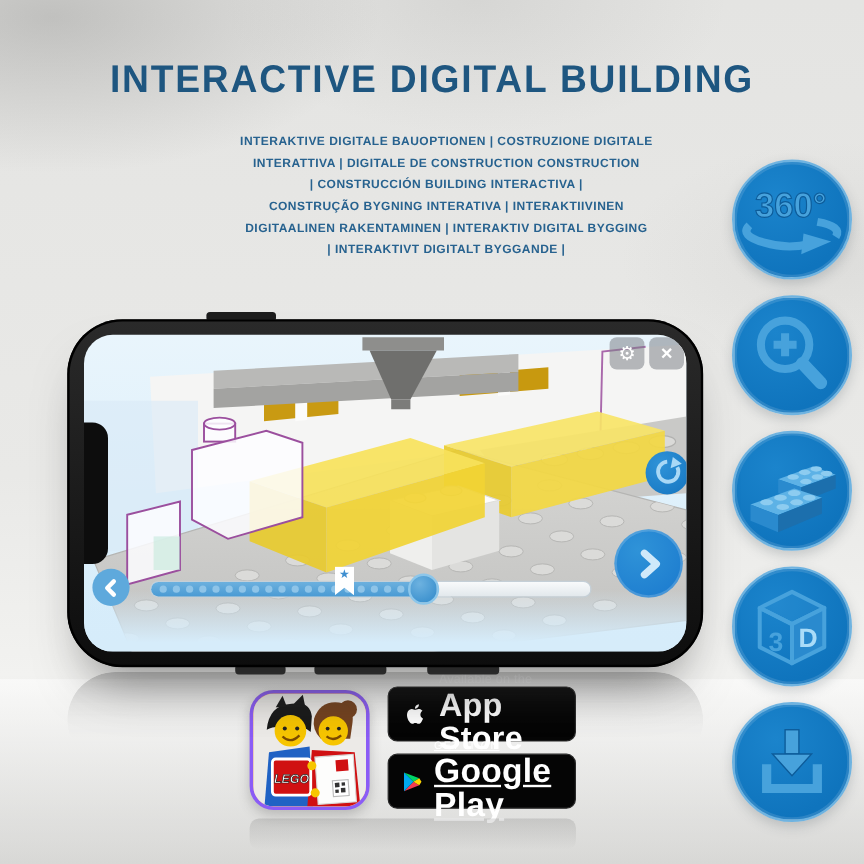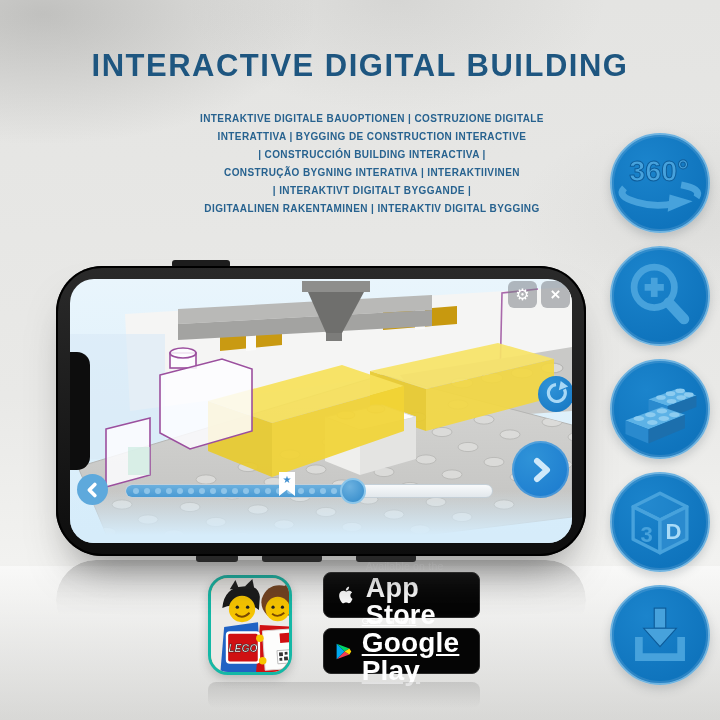--- a/index.html
+++ b/index.html
@@ -111,7 +111,7 @@
   <div class="title">INTERACTIVE DIGITAL BUILDING</div>
   <div class="subtitle">
     <span>INTERAKTIVE DIGITALE BAUOPTIONEN | COSTRUZIONE DIGITALE</span>
-    <span>INTERATTIVA | BYGGING DE CONSTRUCTION INTERACTIVE</span>
+    <span>INTERATTIVA | DIGITALE DE CONSTRUCTION CONSTRUCTION</span>
     <span>| CONSTRUCCIÓN BUILDING INTERACTIVA |</span>
     <span>CONSTRUÇÃO BYGNING INTERATIVA | INTERAKTIIVINEN</span>
     <span>| INTERAKTIVT DIGITALT BYGGANDE |</span>

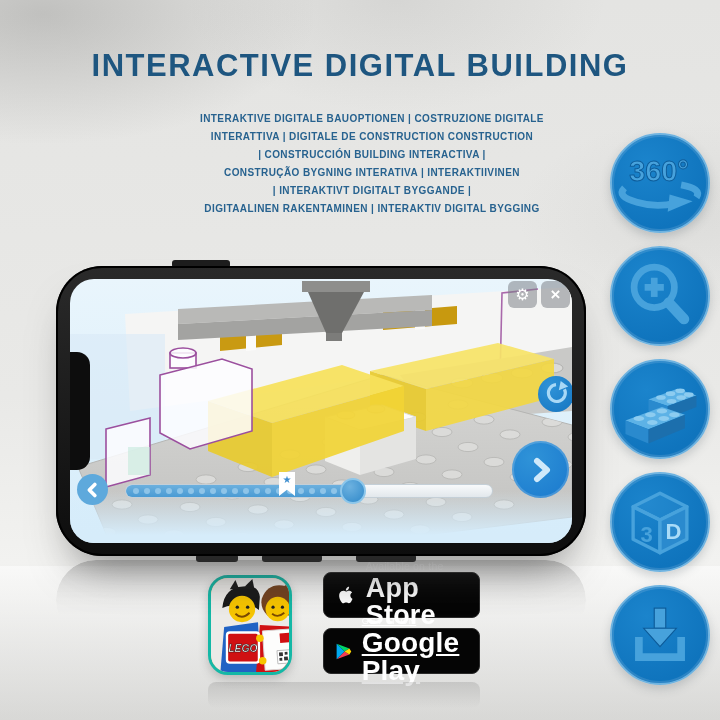--- a/index.html
+++ b/index.html
@@ -114,8 +114,8 @@
     <span>INTERATTIVA | DIGITALE DE CONSTRUCTION CONSTRUCTION</span>
     <span>| CONSTRUCCIÓN BUILDING INTERACTIVA |</span>
     <span>CONSTRUÇÃO BYGNING INTERATIVA | INTERAKTIIVINEN</span>
+    <span>DIGITAALINEN RAKENTAMINEN | INTERAKTIV DIGITAL BYGGING</span>
     <span>| INTERAKTIVT DIGITALT BYGGANDE |</span>
-    <span>DIGITAALINEN RAKENTAMINEN | INTERAKTIV DIGITAL BYGGING</span>
   </div>
 
   <div class="features">

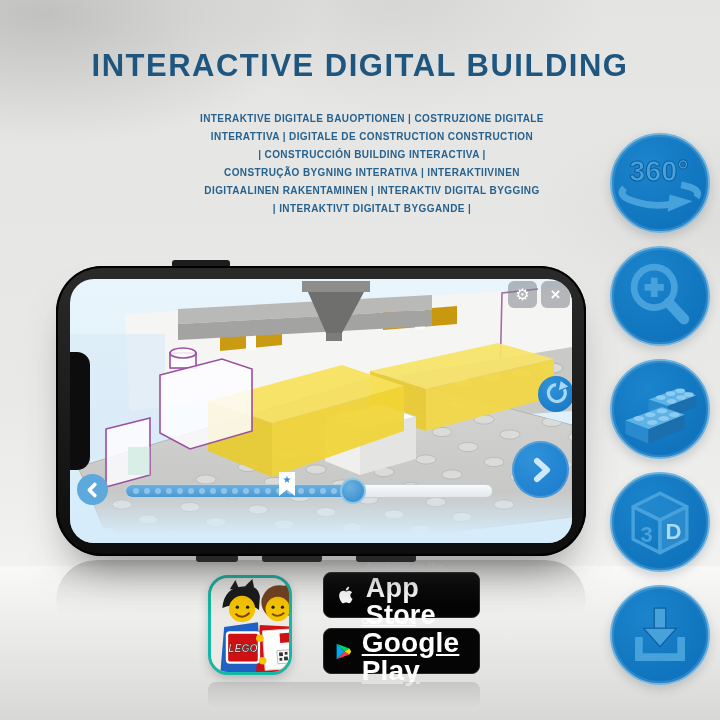--- a/index.html
+++ b/index.html
@@ -85,8 +85,8 @@
     clip-path:polygon(0 0,100% 0,100% 100%,50% 74%,0 100%);
     display:flex;justify-content:center;}
   .marker span{color:#3f8fd0;font-size:10px;line-height:15px;}
-  .app-icon{position:absolute;left:208px;top:575px;width:84px;height:100px;border-radius:20px;
-    background:#fdba74;border:3px solid #14b8a6;box-sizing:border-box;overflow:hidden;
+  .app-icon{position:absolute;left:208px;top:575px;width:100px;height:100px;border-radius:20px;
+    background:#fdba74;border:3px solid #8b5cf6;box-sizing:border-box;overflow:hidden;
     box-shadow:0 4px 10px rgba(90,90,90,.30);}
   .badge{position:absolute;left:323px;width:157px;height:46px;border-radius:8px;
     background:var(--badge-bg);border:1px solid #2a2a2a;box-sizing:border-box;color:#fff;

